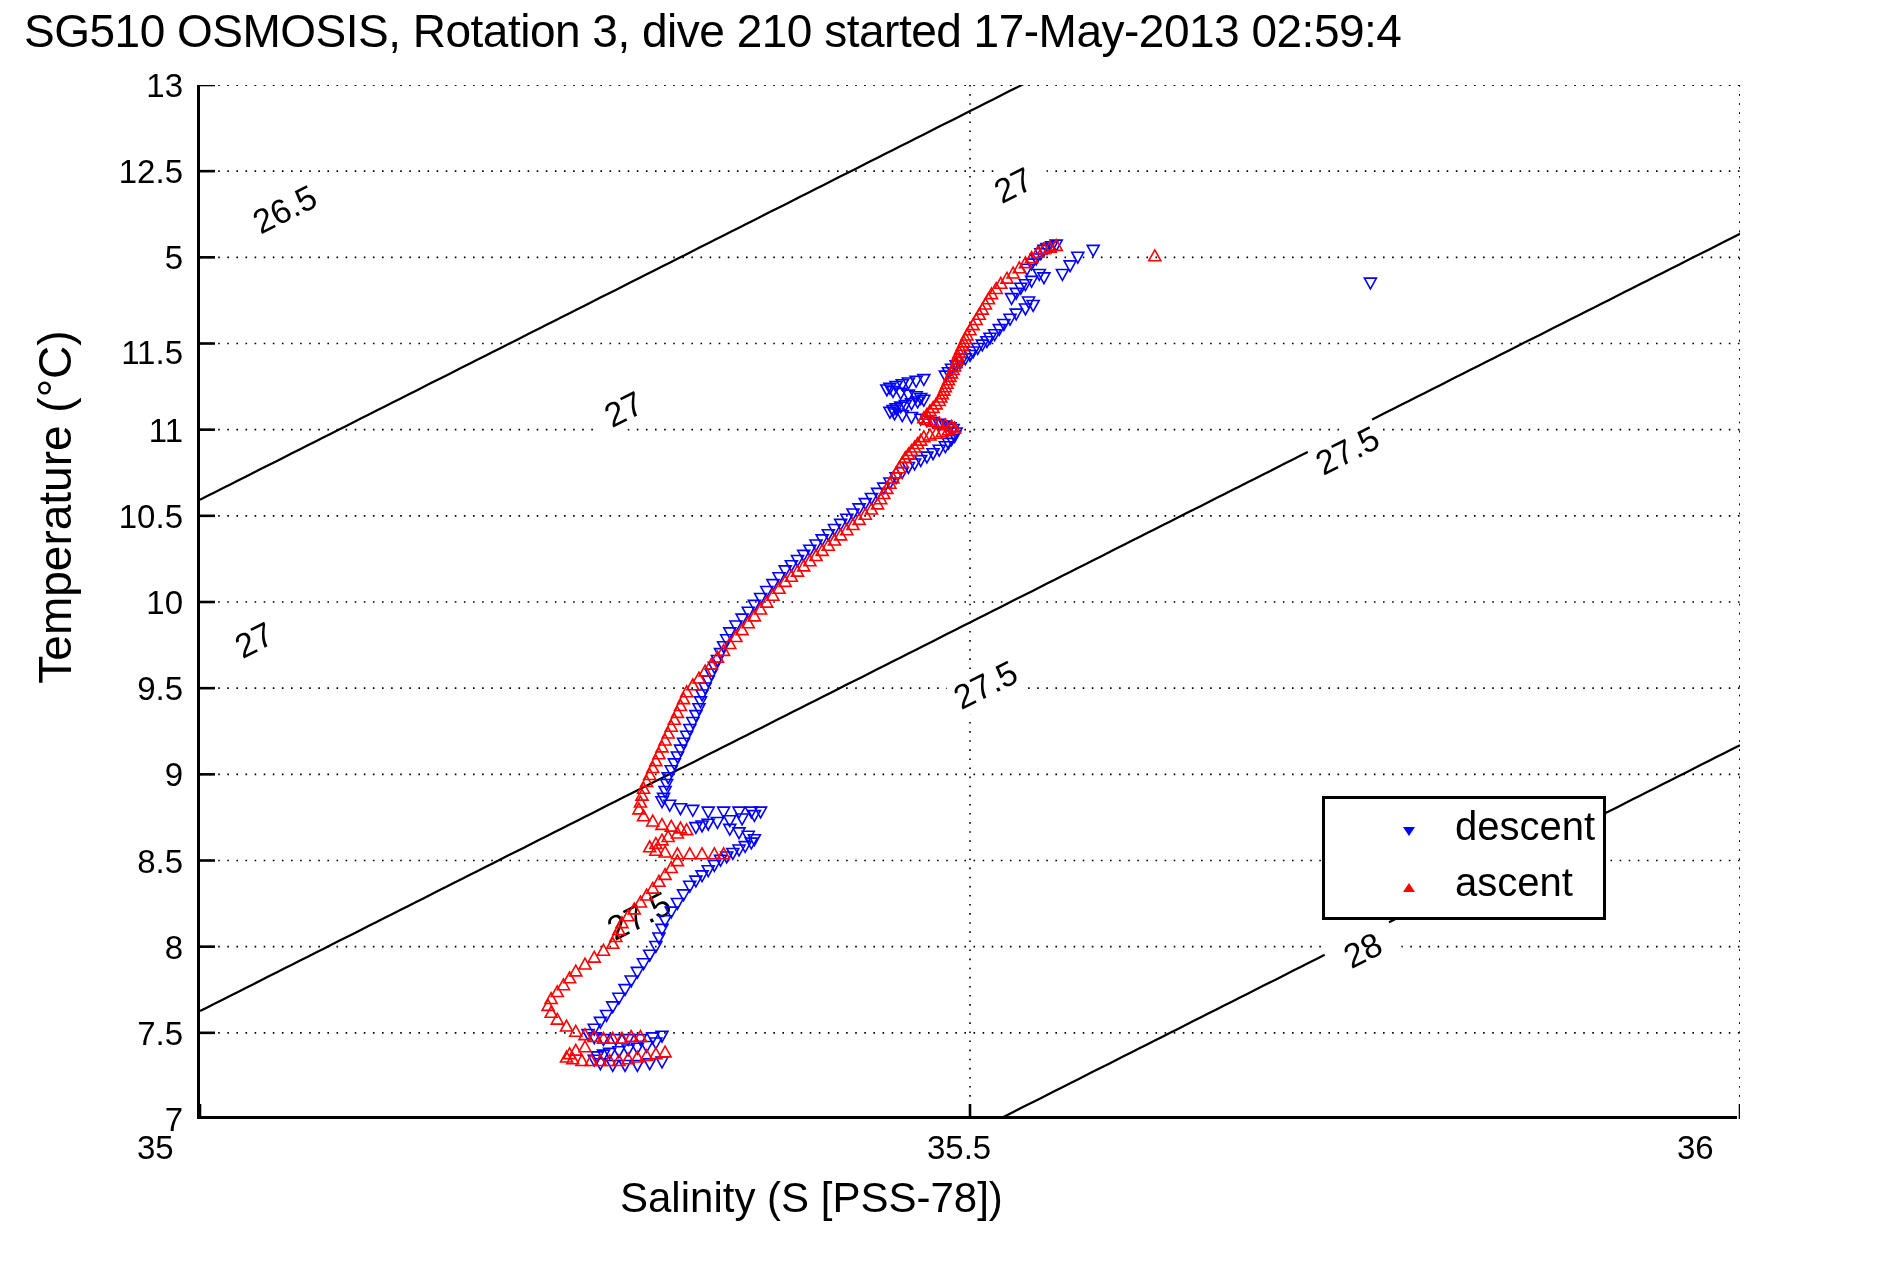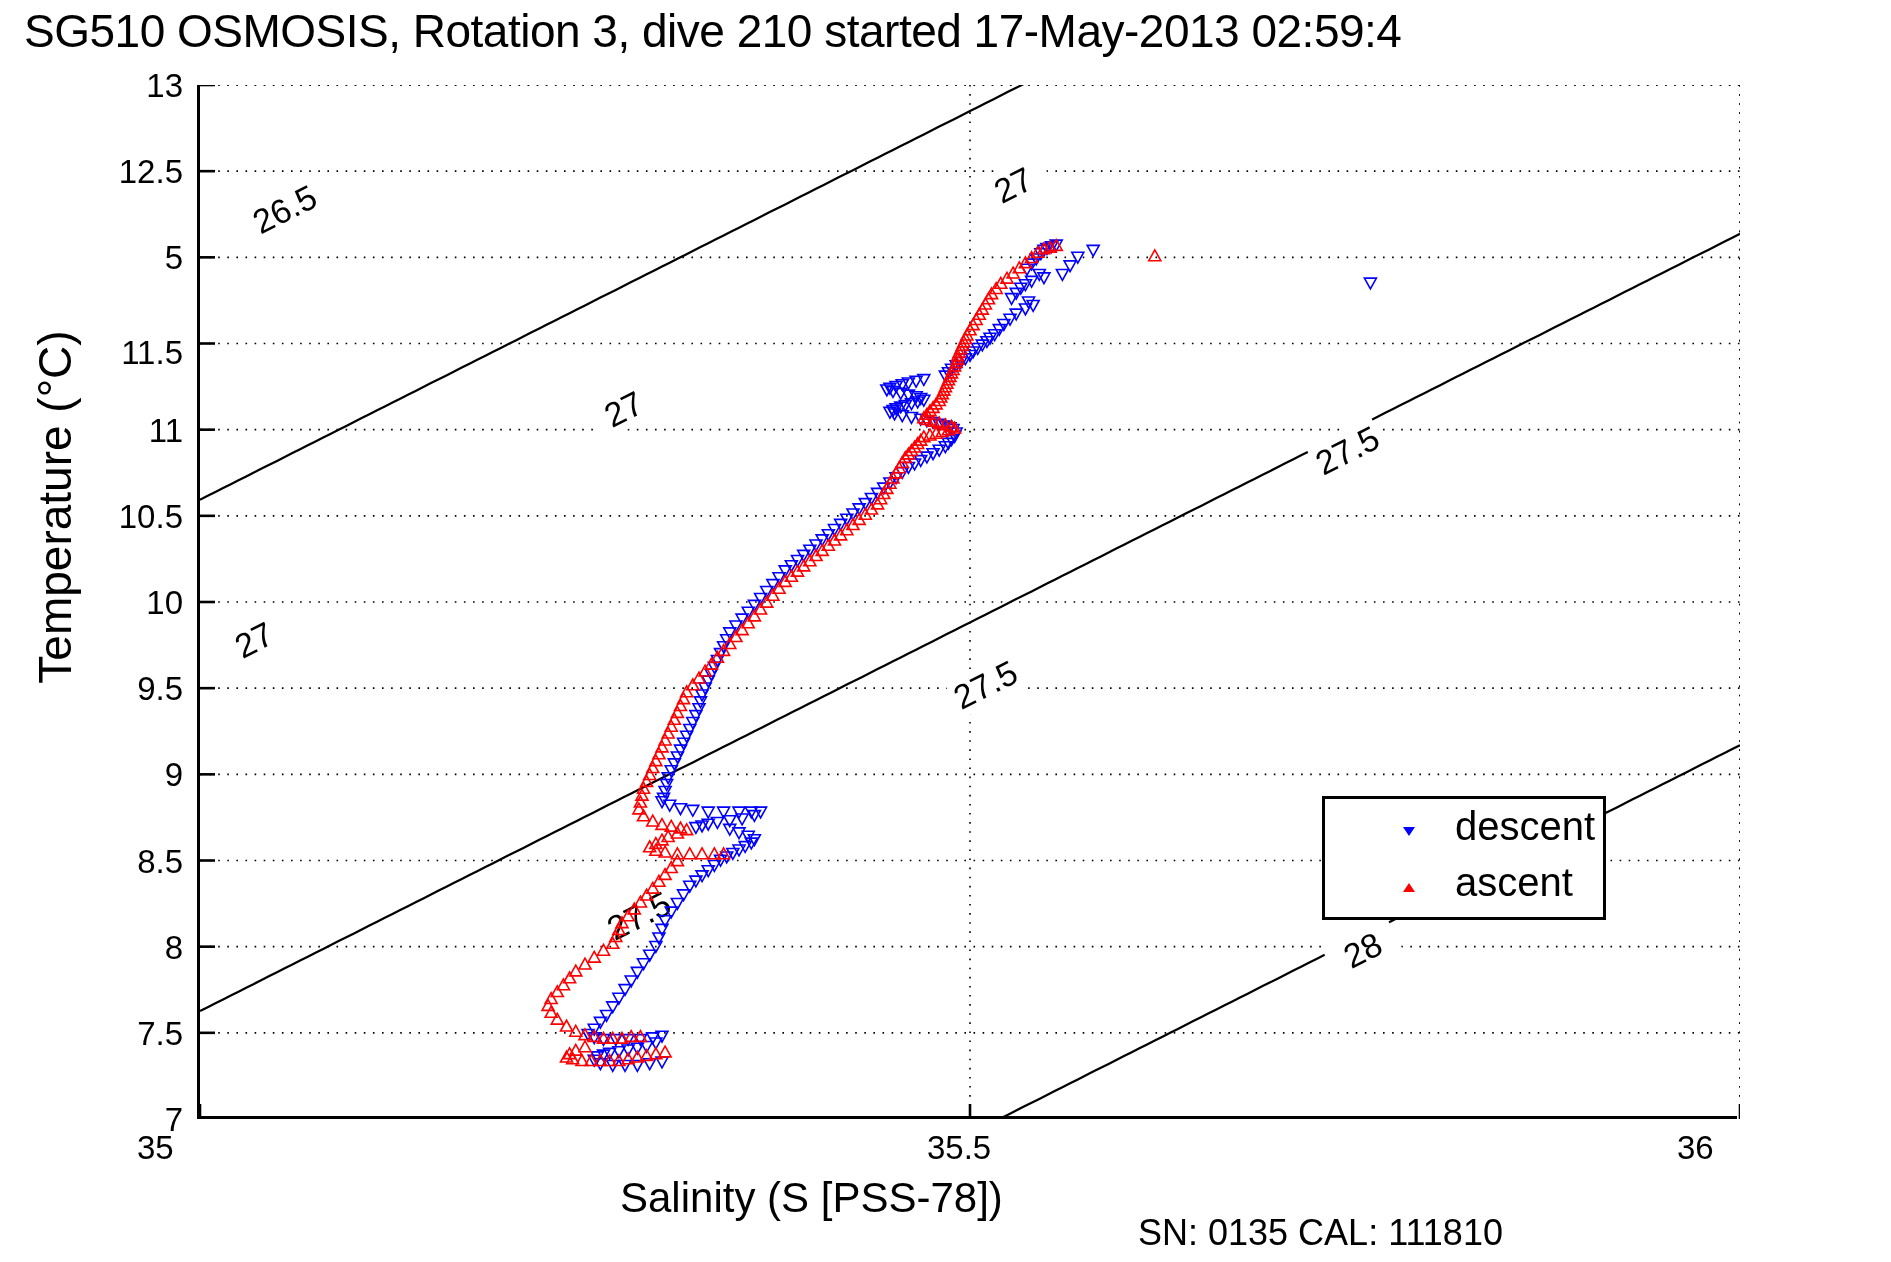--- a/index.html
+++ b/index.html
@@ -135,7 +135,6 @@
 
   <div id="ylabel">Temperature (°C)</div>
   <div id="xlabel">Salinity (S [PSS-78])</div>
-  <div id="footnote">SN: 0135  CAL: 111810</div>
 
   <div id="yticklabels">
       <div class="ytick" style="top: 85px;">13</div>

